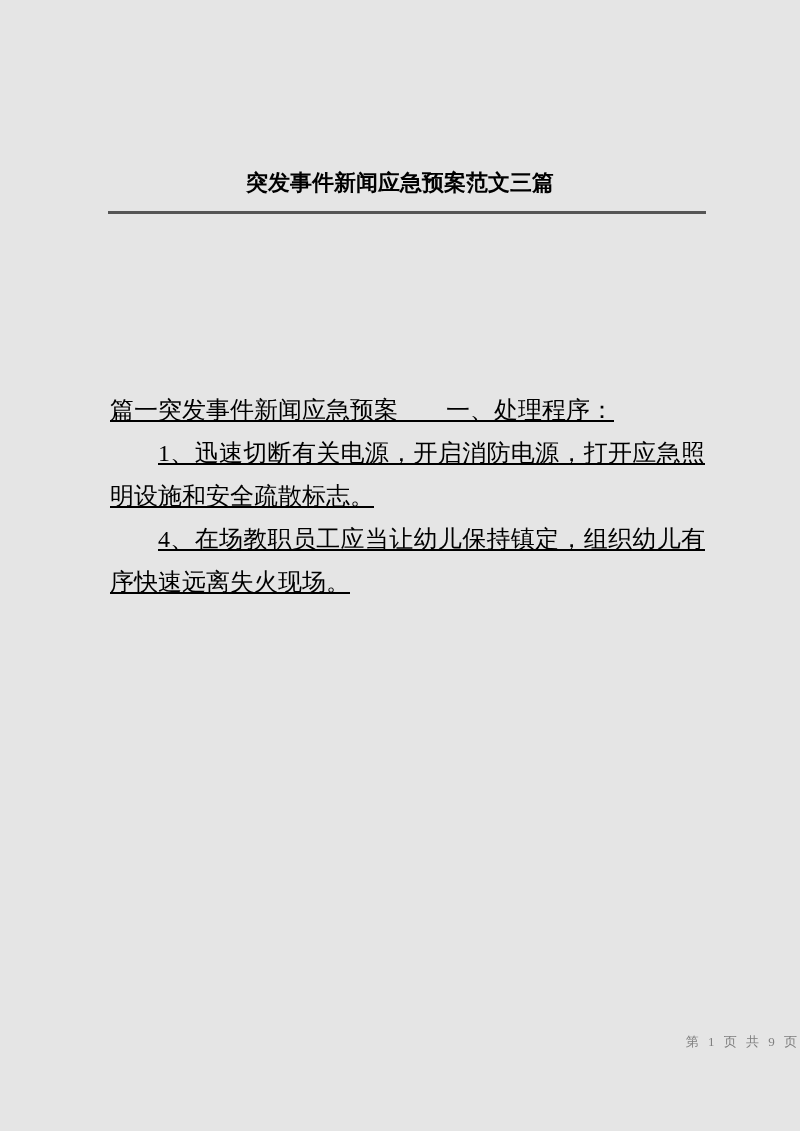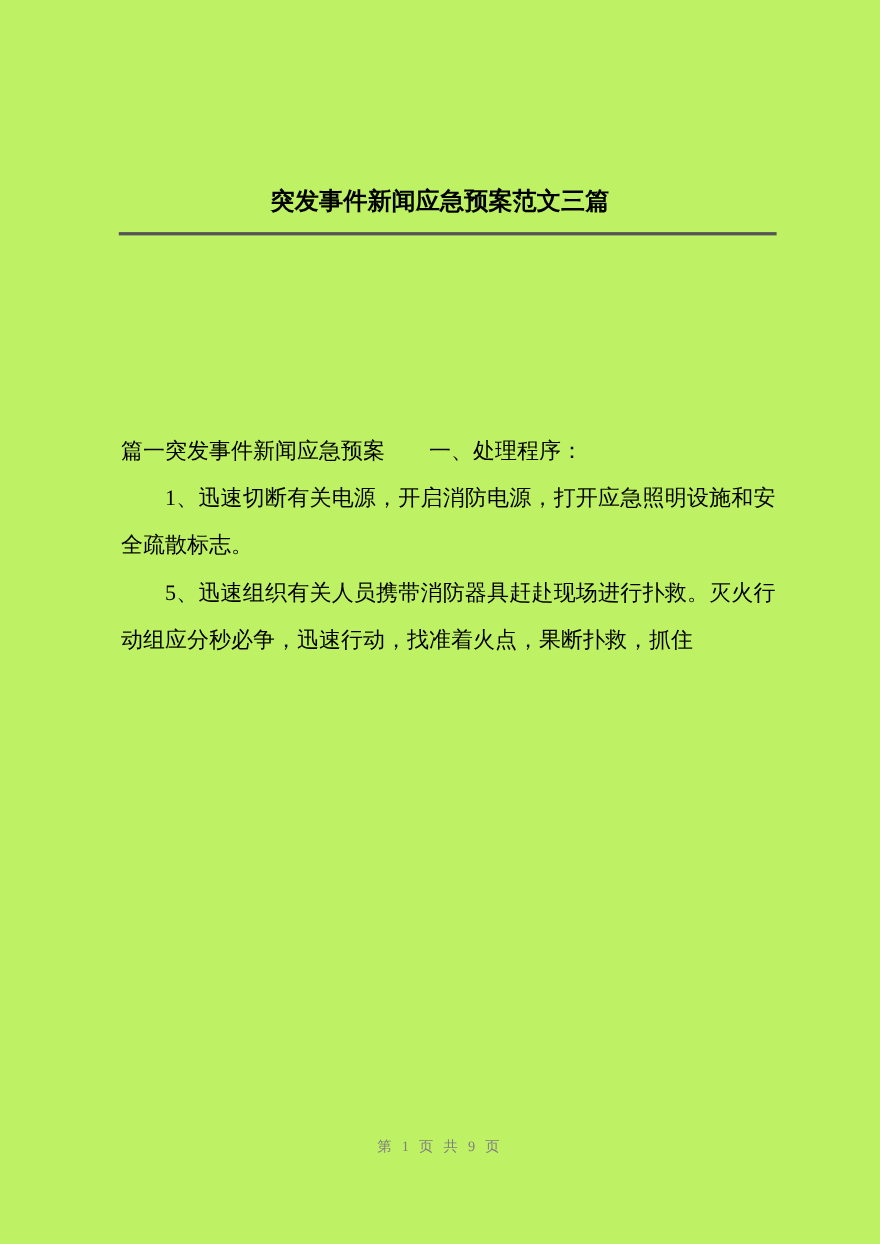--- a/index.html
+++ b/index.html
@@ -12,7 +12,7 @@
     width: 800px;
     height: 1131px;
     margin: 0 auto;
-    background: #bef264;
+    background: #e5e5e5;
     overflow: hidden;
     font-family: "Liberation Serif", "DejaVu Serif", serif;
     color: #000000;

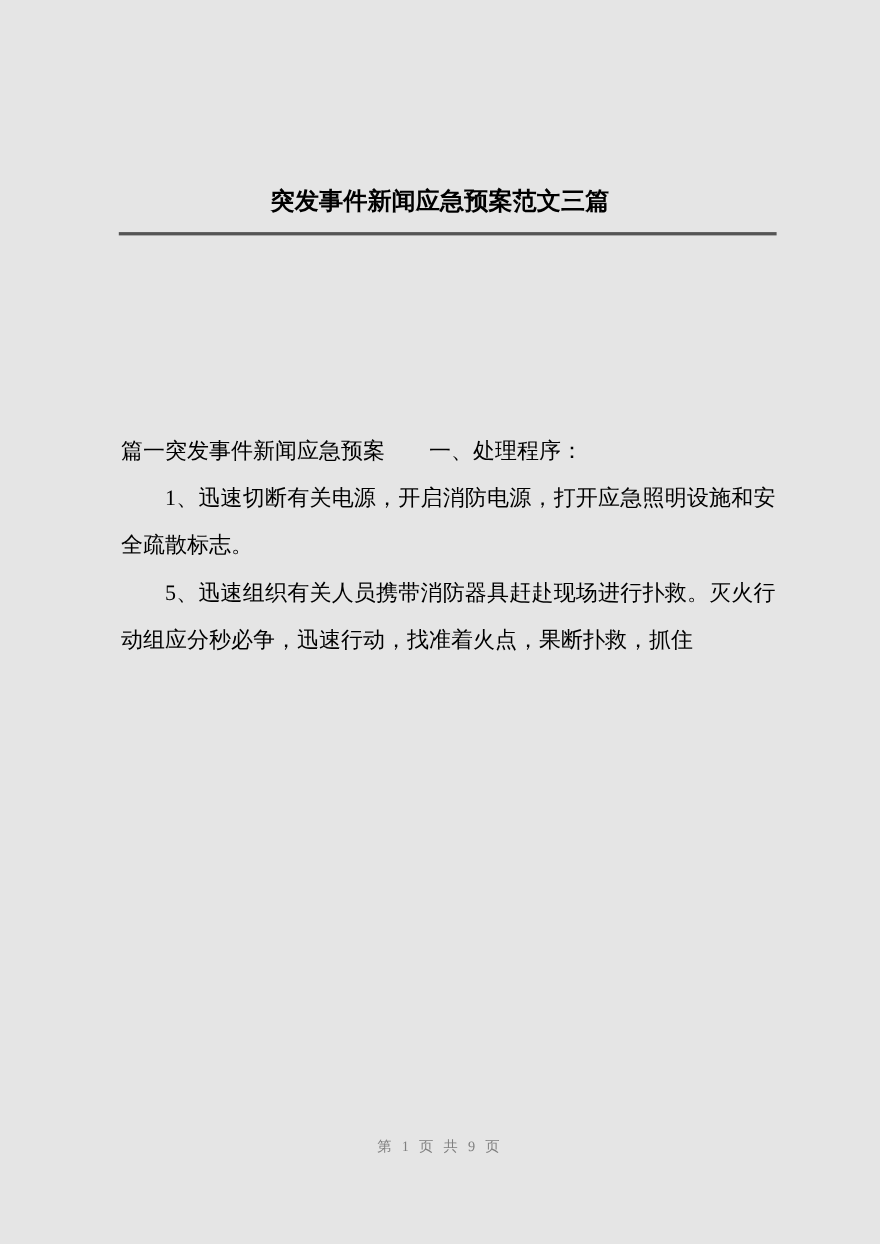--- a/index.html
+++ b/index.html
@@ -34,10 +34,11 @@
   }
   .doc-body {
     margin: 175px 95px 0 110px;
-    font-size: 20px;
+    font-size: 24px;
     line-height: 43px;
     text-align: justify;
     text-justify: inter-ideograph;
+    text-decoration: underline;
   }
   .doc-body p {
     margin: 0;

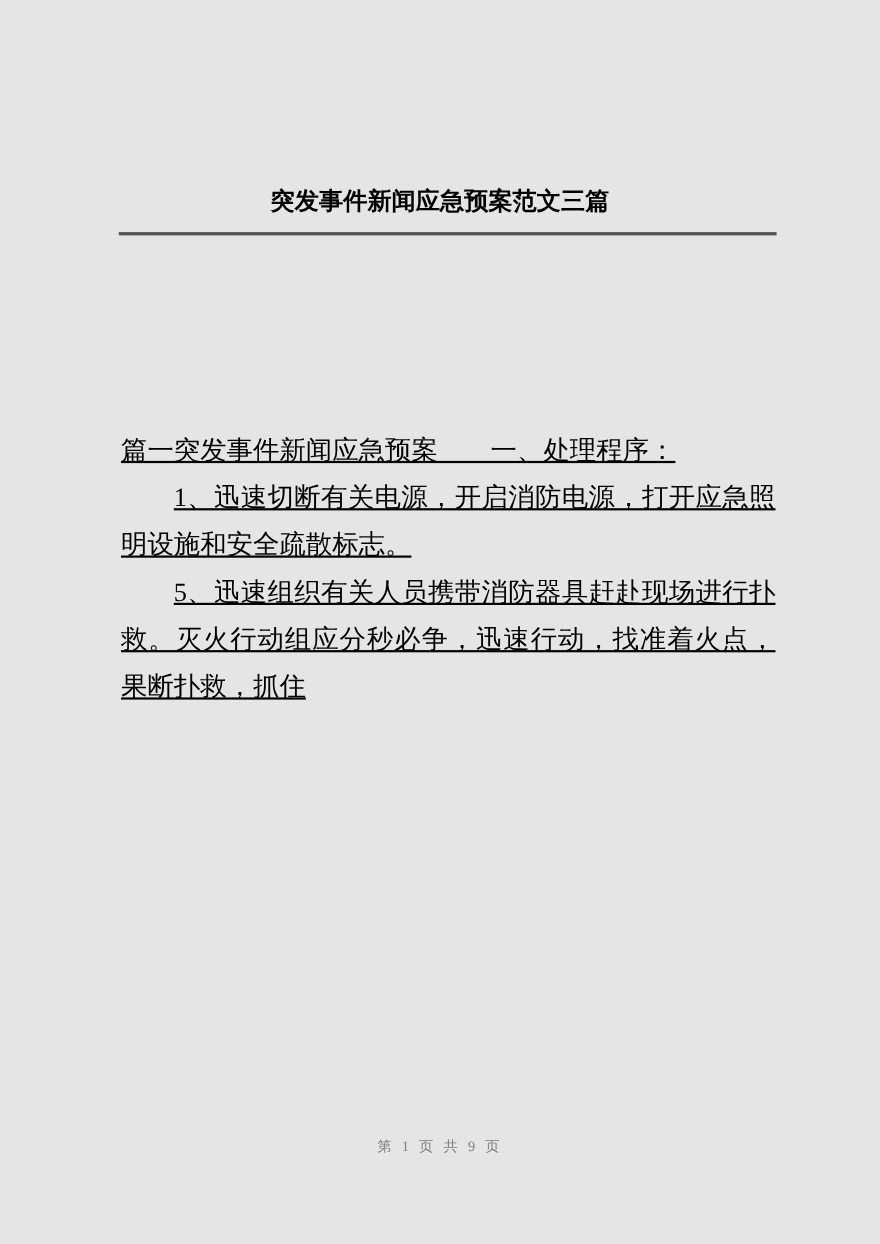--- a/index.html
+++ b/index.html
@@ -70,6 +70,7 @@
   <div class="doc-body">
     <p>篇一突发事件新闻应急预案　　一、处理程序：</p>
     <p class="indent">1、迅速切断有关电源，开启消防电源，打开应急照明设施和安全疏散标志。</p>
+    <p class="indent">4、在场教职员工应当让幼儿保持镇定，组织幼儿有序快速远离失火现场。</p>
     <p class="indent">5、迅速组织有关人员携带消防器具赶赴现场进行扑救。灭火行动组应分秒必争，迅速行动，找准着火点，果断扑救，抓住</p>
   </div>
 

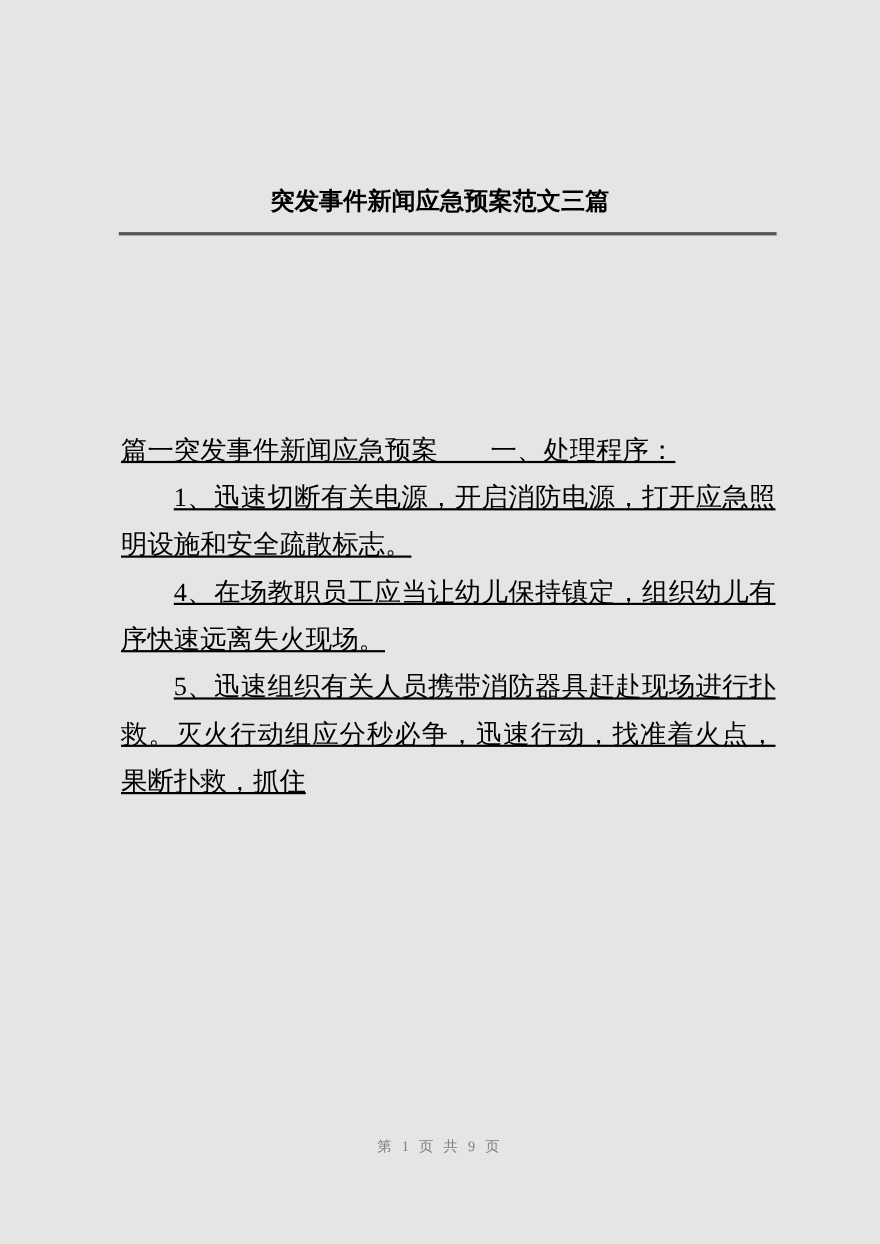--- a/index.html
+++ b/index.html
@@ -71,7 +71,6 @@
     <p>篇一突发事件新闻应急预案　　一、处理程序：</p>
     <p class="indent">1、迅速切断有关电源，开启消防电源，打开应急照明设施和安全疏散标志。</p>
     <p class="indent">4、在场教职员工应当让幼儿保持镇定，组织幼儿有序快速远离失火现场。</p>
-    <p class="indent">5、迅速组织有关人员携带消防器具赶赴现场进行扑救。灭火行动组应分秒必争，迅速行动，找准着火点，果断扑救，抓住</p>
   </div>
 
   <div class="page-footer">第 1 页 共 9 页</div>

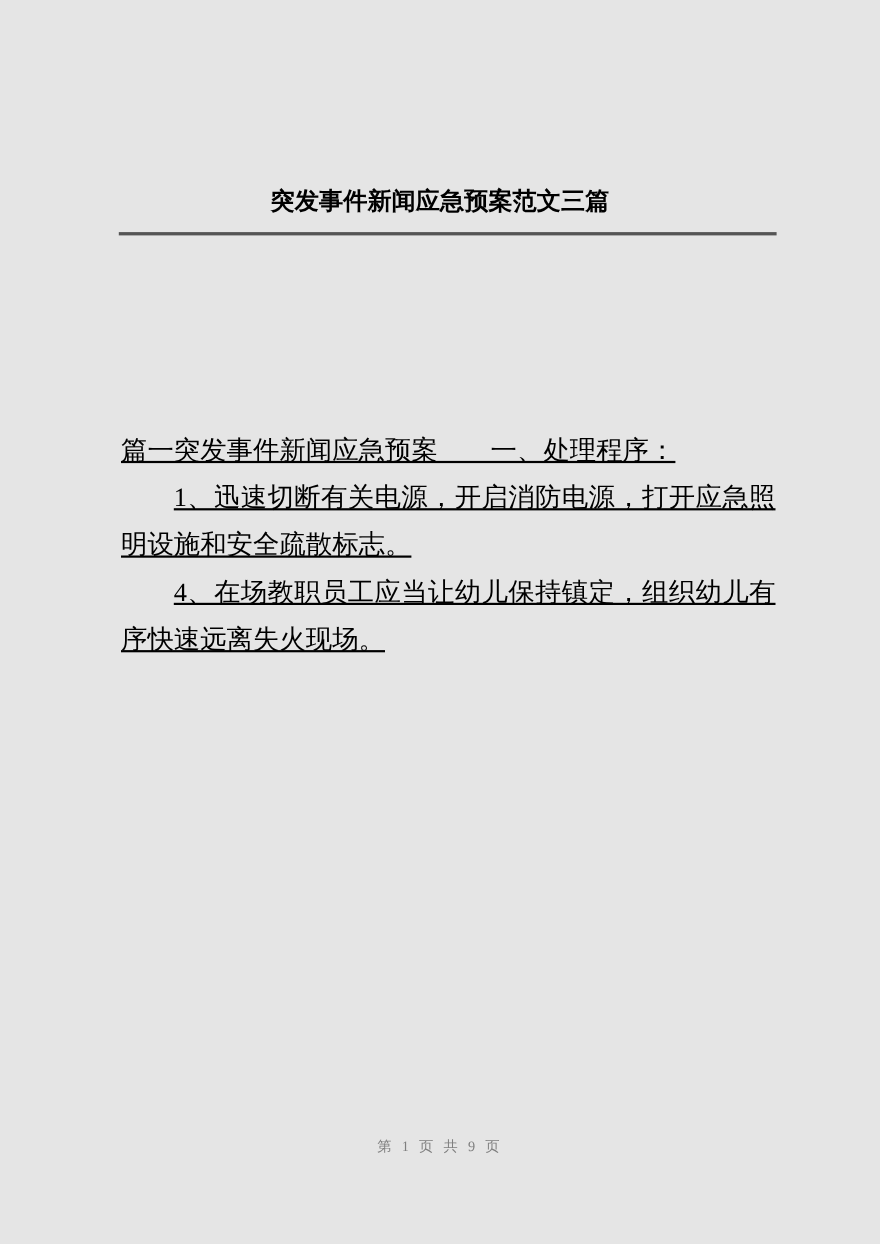--- a/index.html
+++ b/index.html
@@ -52,7 +52,7 @@
     left: 0;
     right: 0;
     bottom: 80px;
-    text-align: center;
+    text-align: right;
     font-size: 13px;
     letter-spacing: 3px;
     color: #7f7f7f;

